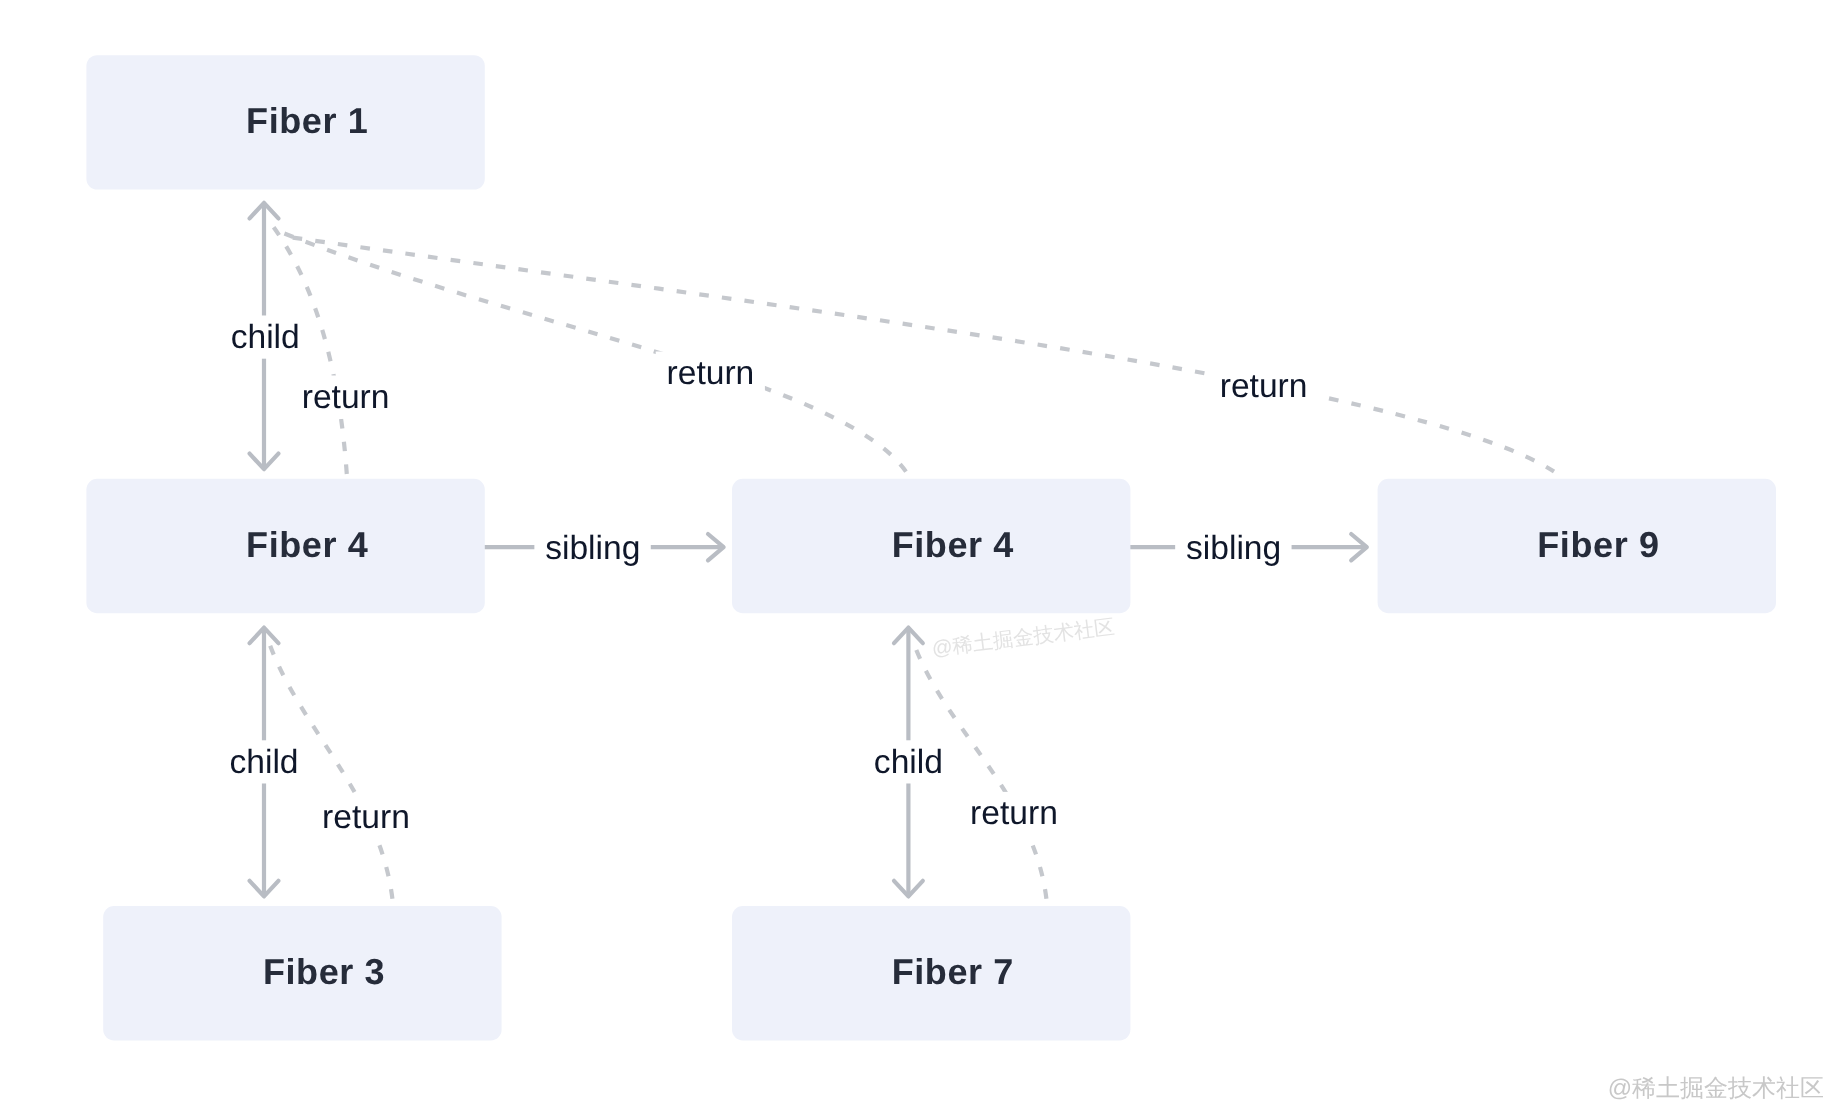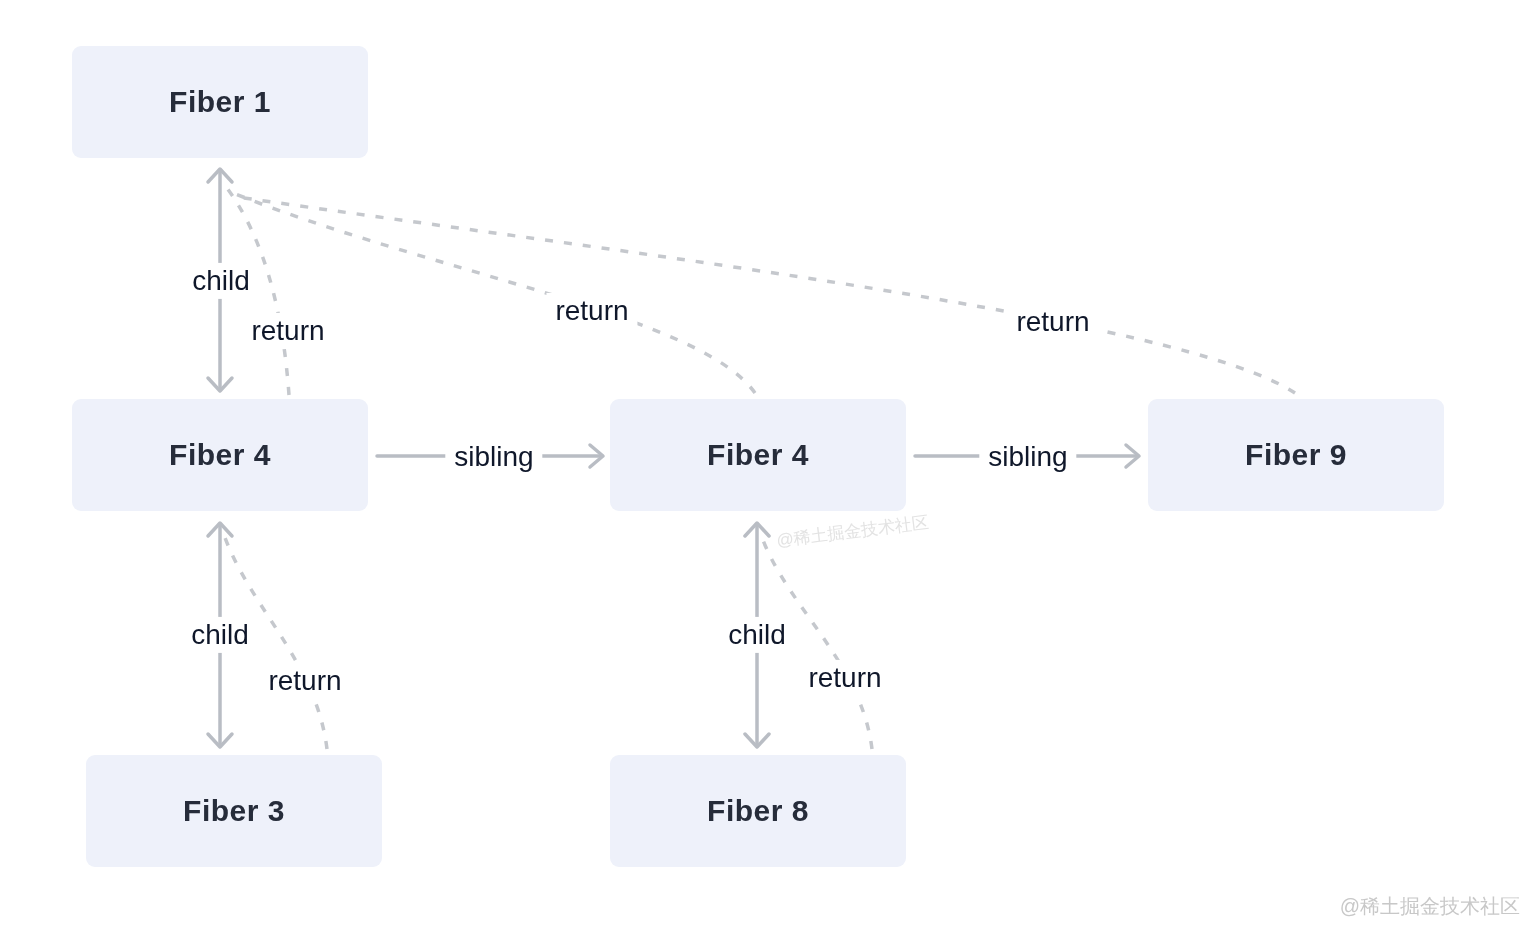--- a/index.html
+++ b/index.html
@@ -20,6 +20,7 @@
     font-size:30px; font-weight:bold; color:#262c3a;
     z-index:3;
     letter-spacing:0.5px;
+    padding-left:36px;
   }
   .edge-label {
     position:absolute;

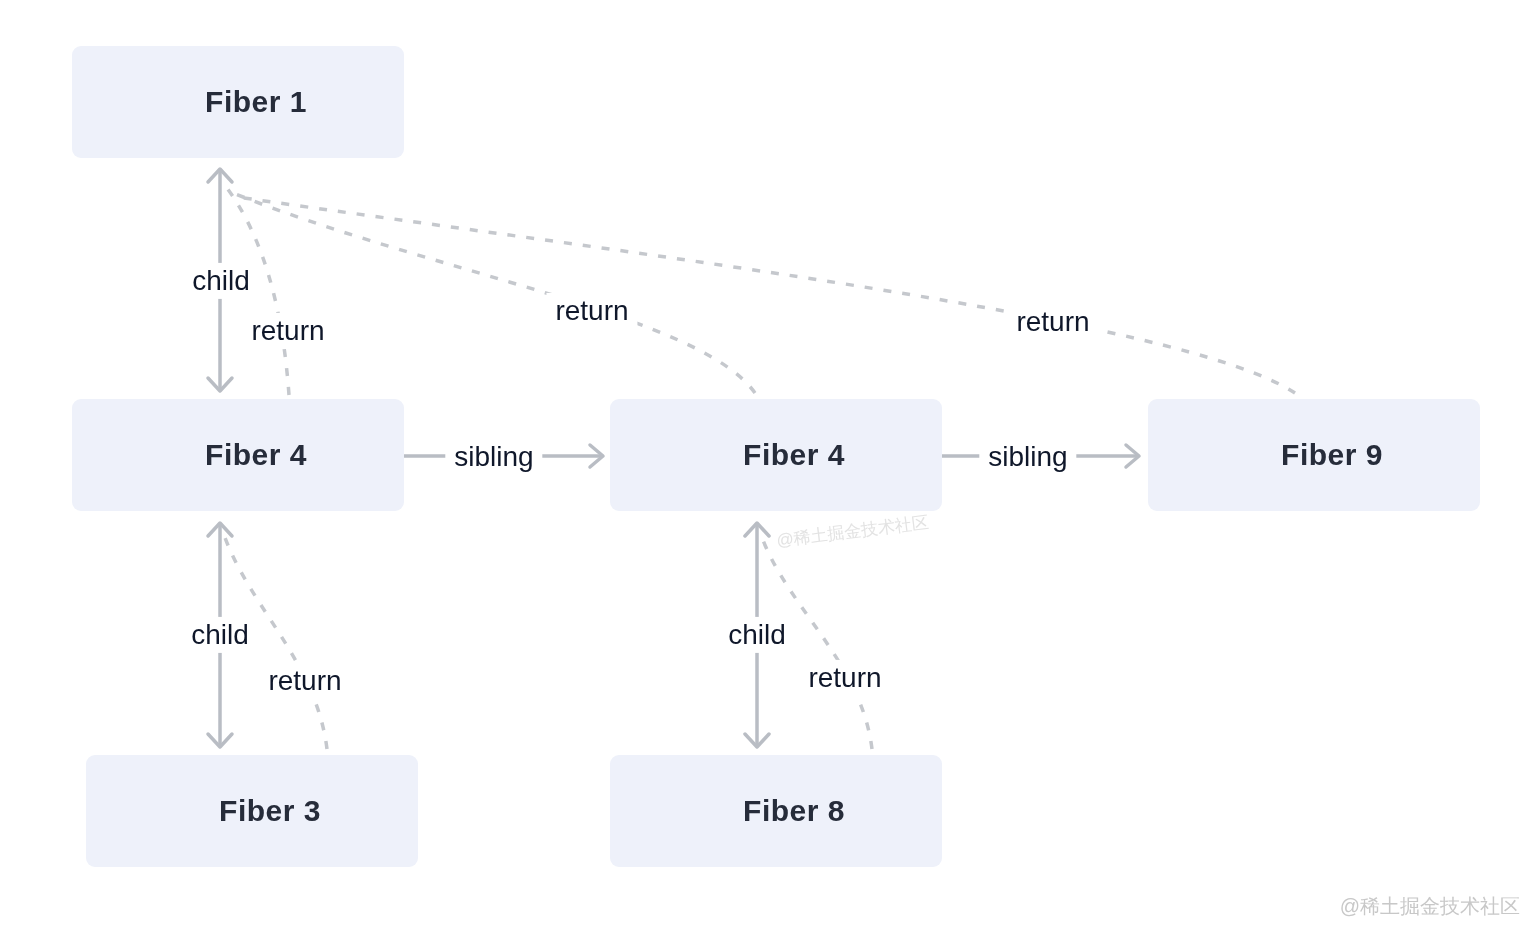--- a/index.html
+++ b/index.html
@@ -110,7 +110,7 @@
   <div class="node n-fiber2">Fiber 4</div>
   <div class="node n-fiber3">Fiber 3</div>
   <div class="node n-fiber4">Fiber 4</div>
-  <div class="node n-fiber5">Fiber 8</div>
+  <div class="node n-fiber5">Fiber 7</div>
   <div class="node n-fiber6">Fiber 9</div>
 
   <div class="watermark-corner">@稀土掘金技术社区</div>

